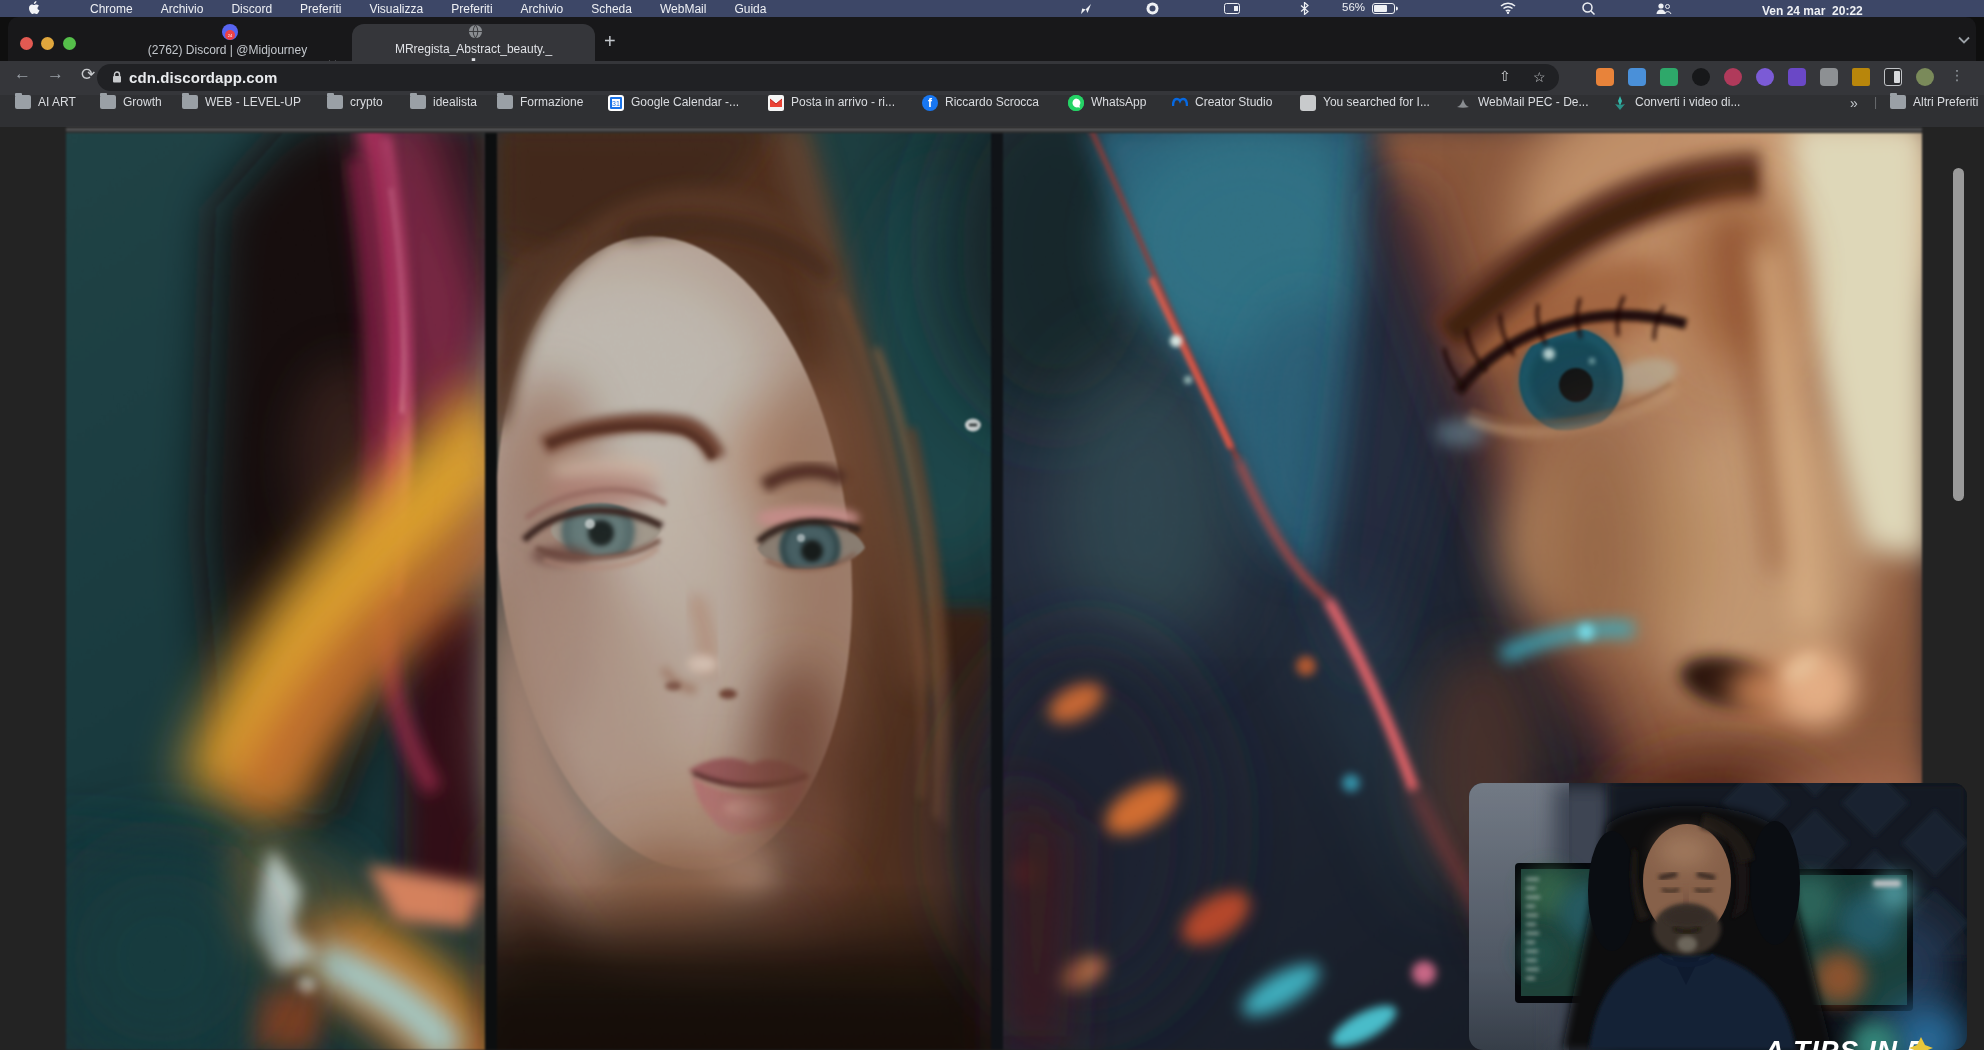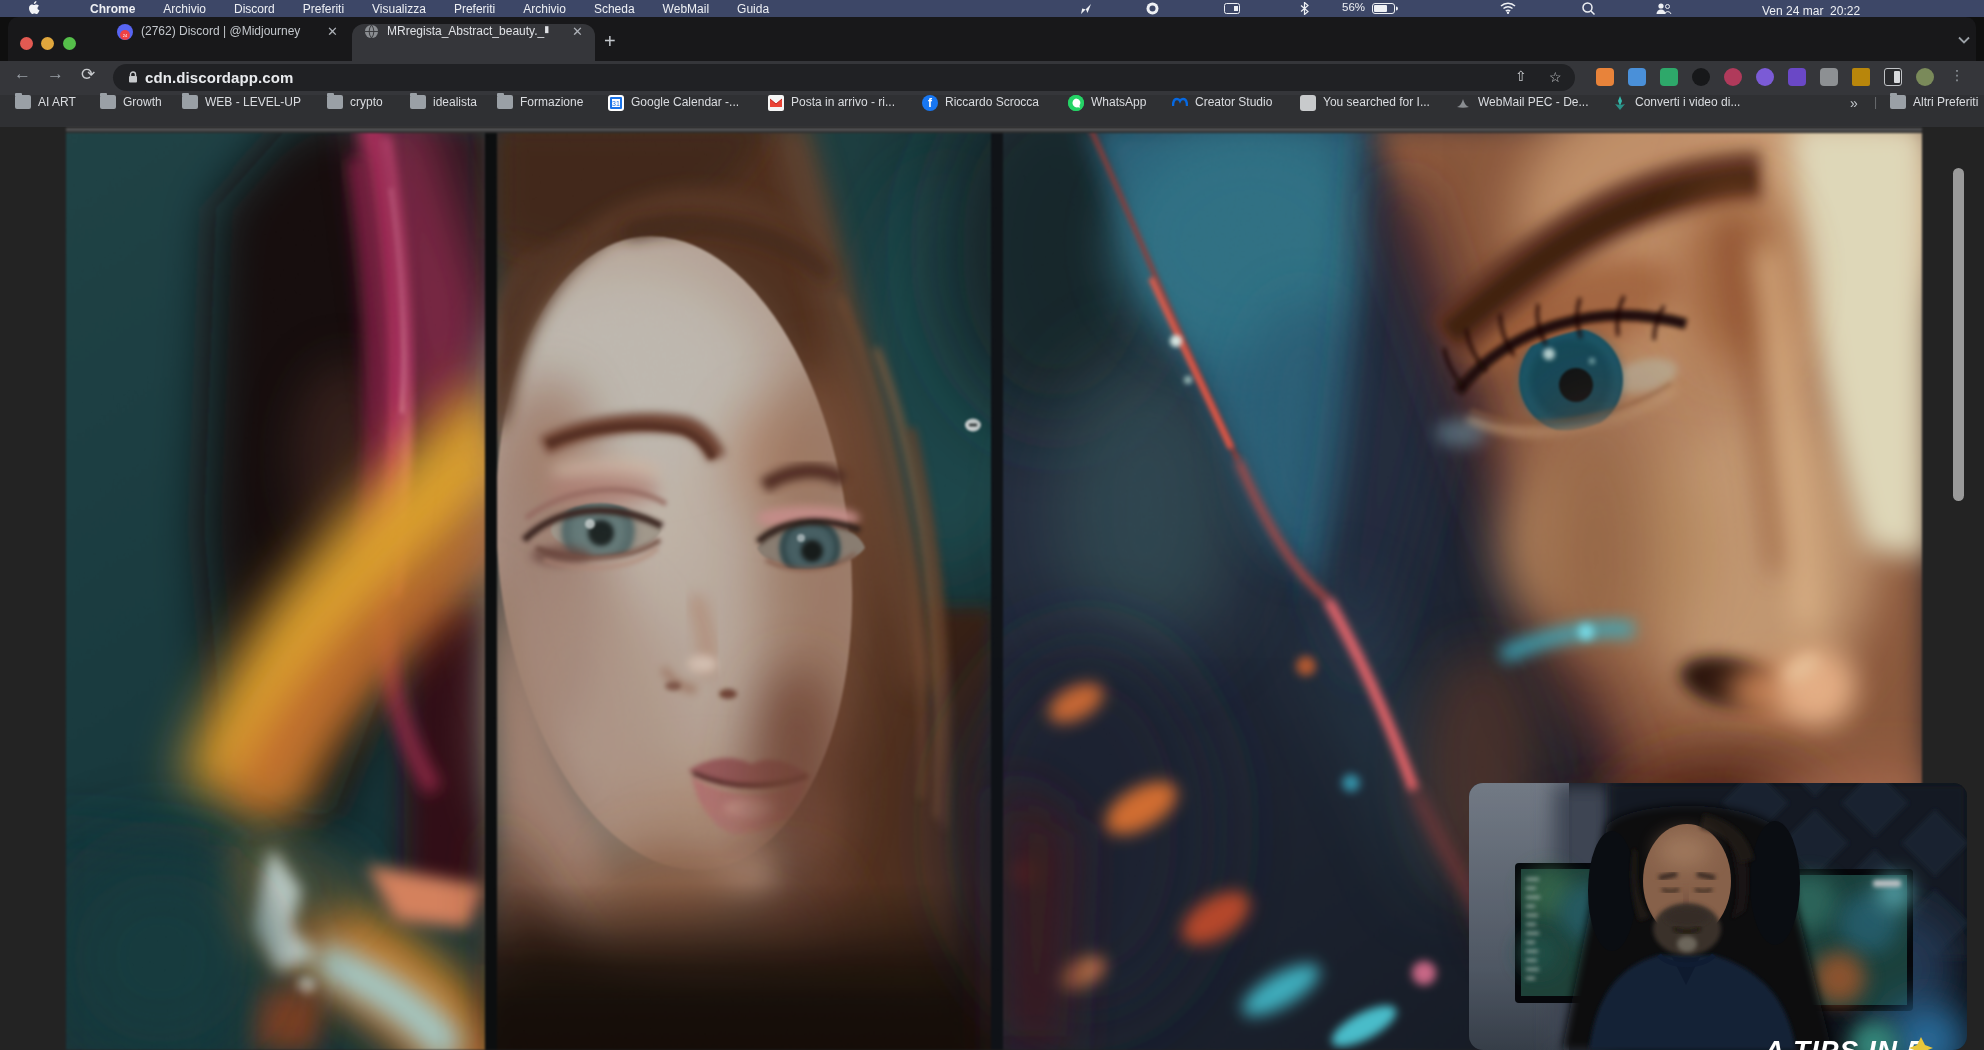--- a/index.html
+++ b/index.html
@@ -12,7 +12,7 @@
   #menubar .l{display:flex;align-items:center;}
   #menubar span{margin:0 14px;white-space:nowrap;}
   #menubar .apple{margin-left:28px;font-size:13px;}
-  #menubar .b{font-weight:bold;margin-left:36px;}
+  #menubar .b{font-weight:normal;margin-left:36px;}
   
   #tabbar{position:absolute;left:0;top:17px;width:1984px;height:44px;background:#0f0f0f;}
   #winround{position:absolute;left:8px;top:17px;width:1968px;height:44px;background:#18181a;border-radius:10px 10px 0 0;}

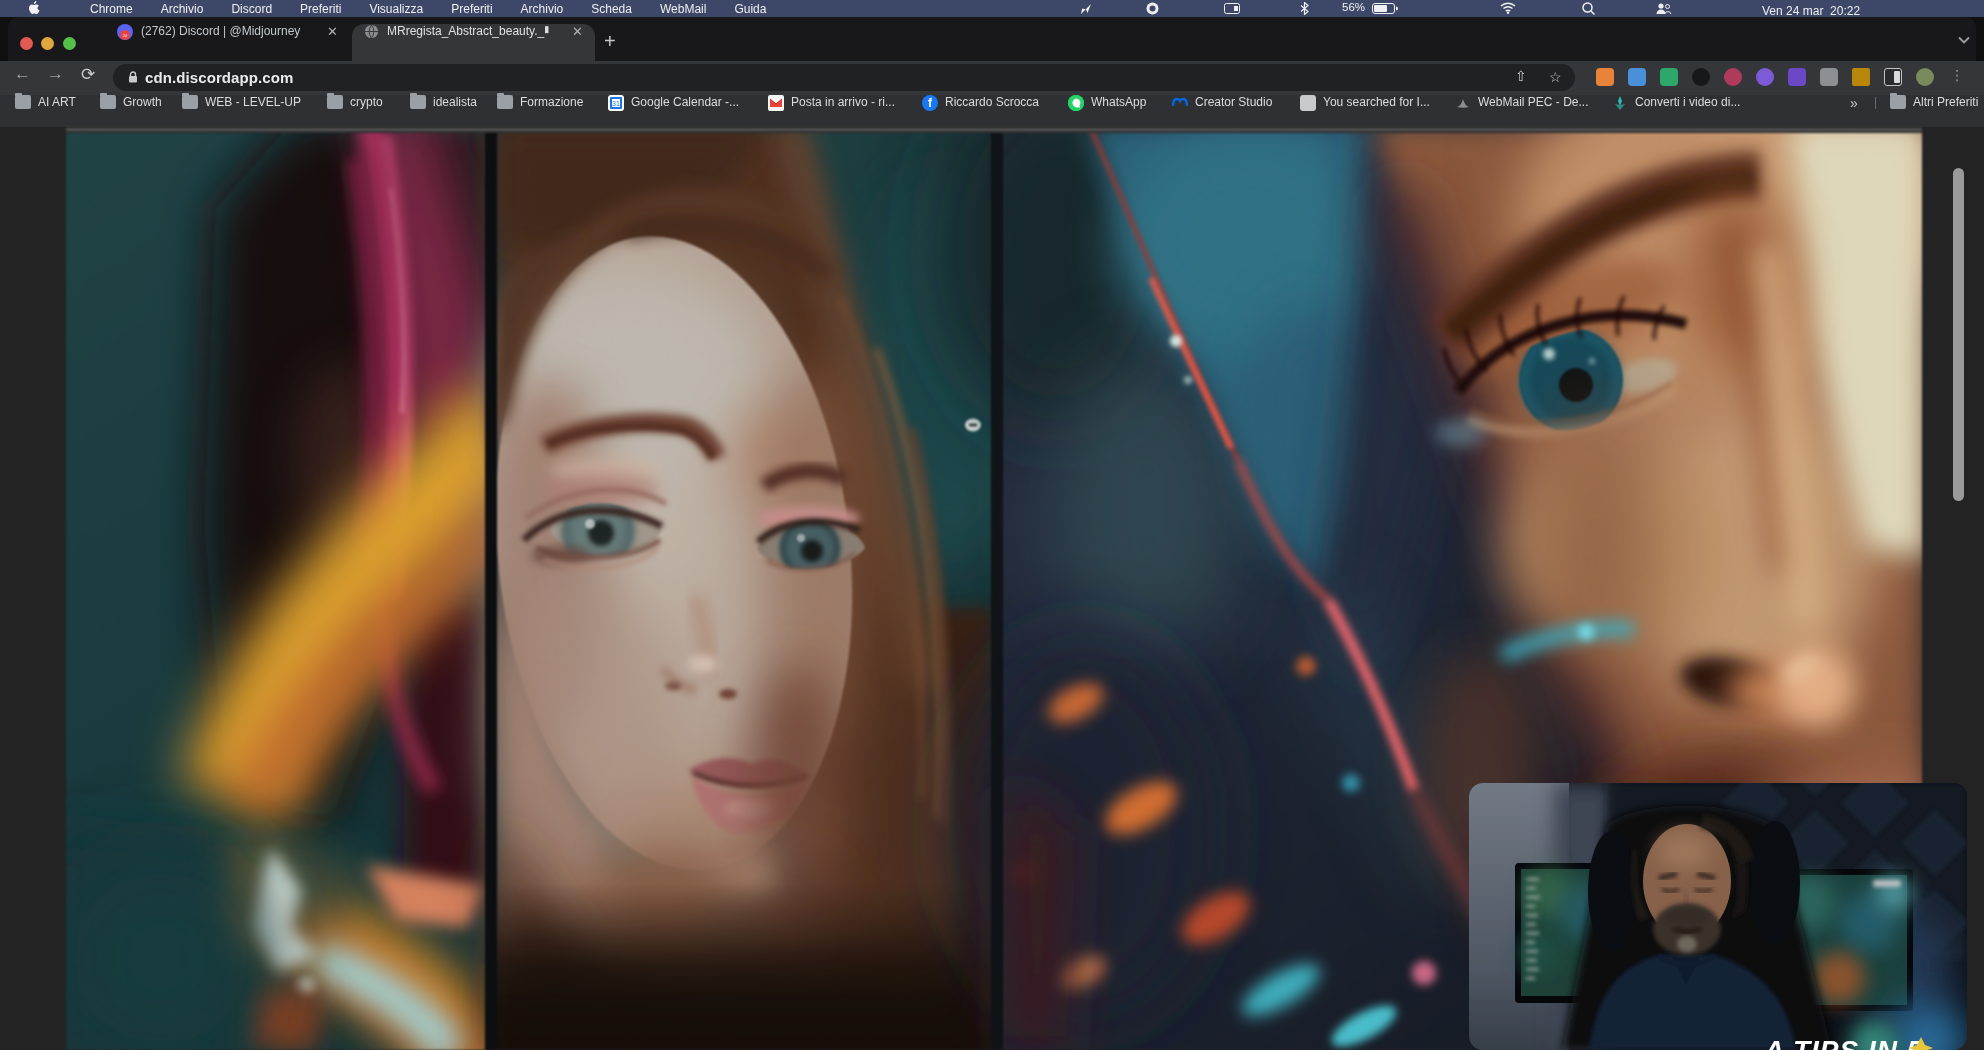--- a/index.html
+++ b/index.html
@@ -105,7 +105,7 @@
       <circle cx="12.5" cy="4.5" r="2" fill="none" stroke="#eef0f4"></circle>
       <path d="M9.5 12 a3.4 3.4 0 0 1 6.5 0" fill="none" stroke="#eef0f4"></path>
     </svg>
- <span style="position:absolute;left:1748px;top:4px;font-weight:400;font-size:12px">Ven 24 mar&nbsp;&nbsp;20:22</span>
+ <span style="position:absolute;left:1748px;top:4px;font-weight:700;font-size:12px">Ven 24 mar&nbsp;&nbsp;20:22</span>
 </div>
 
 <div id="tabbar"></div>

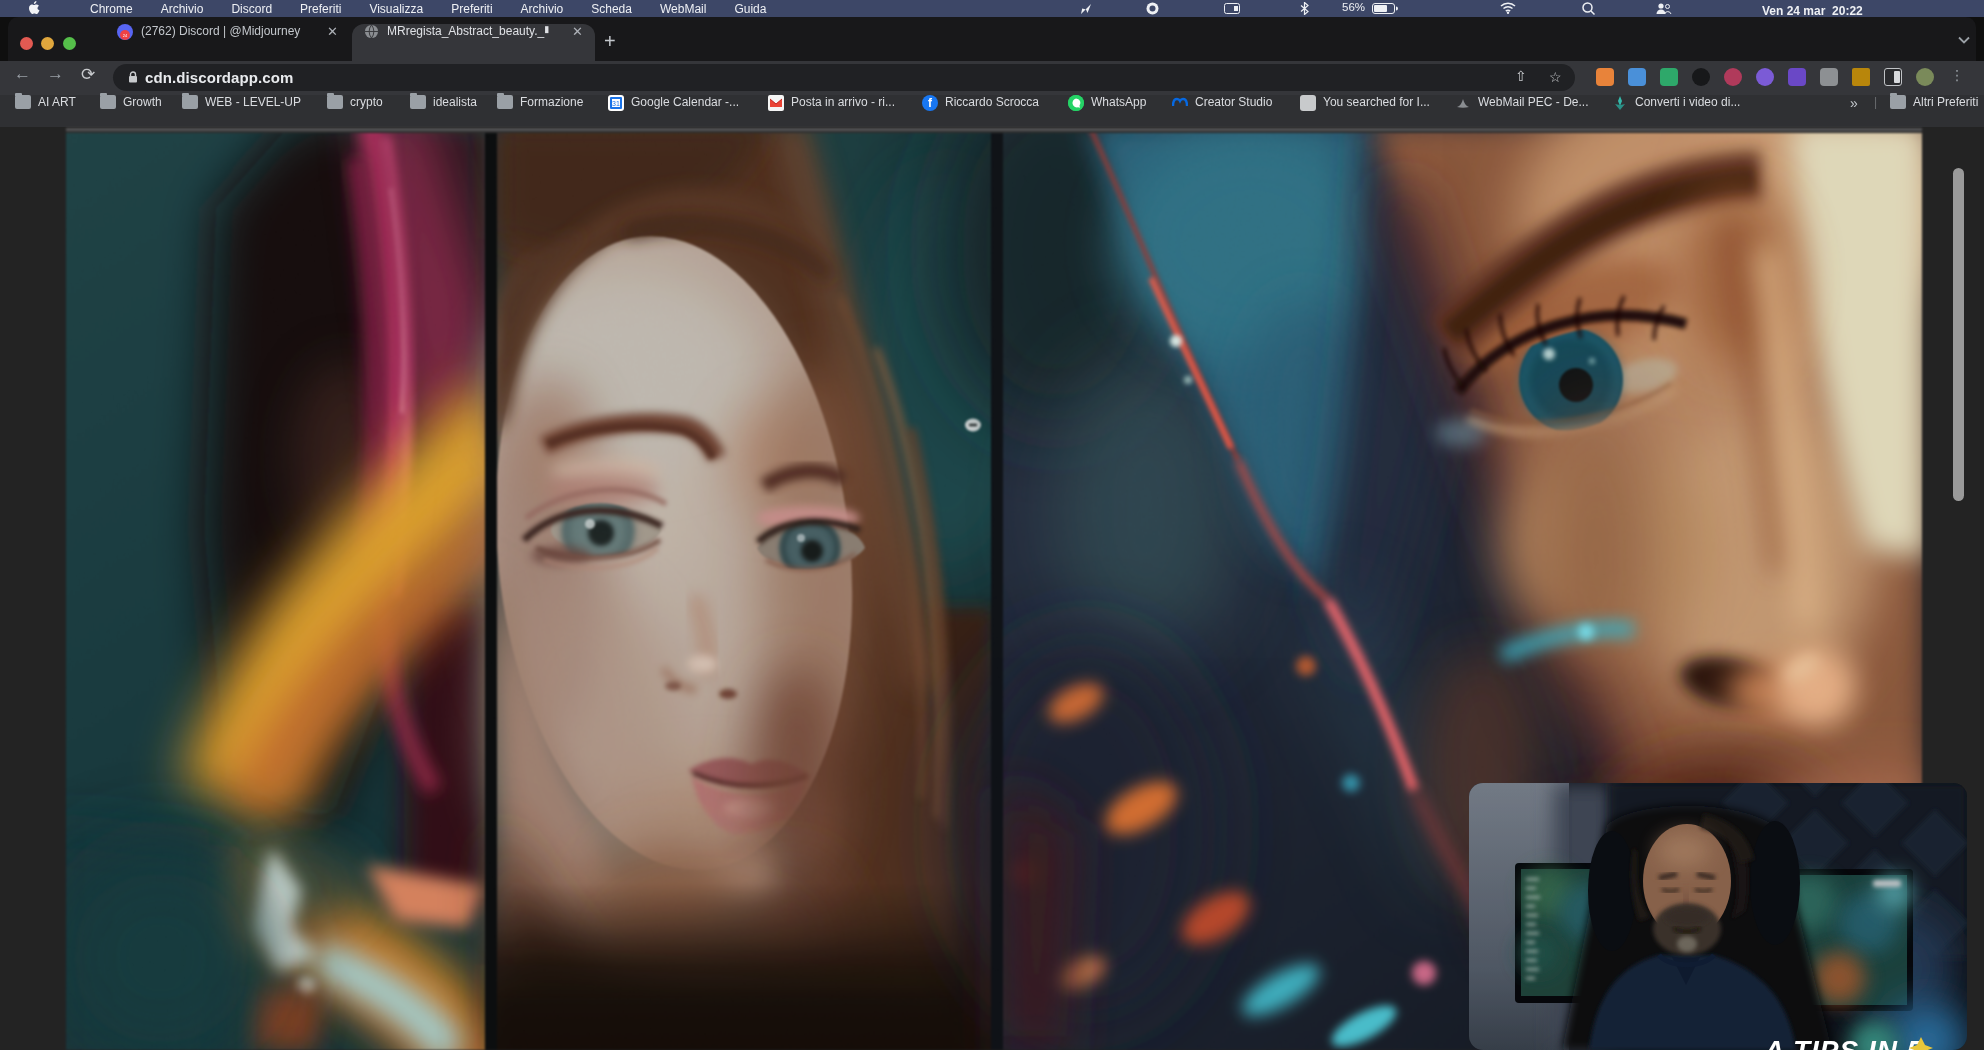--- a/index.html
+++ b/index.html
@@ -20,7 +20,7 @@
   #d1{left:20px;background:#e35a52;}
   #d2{left:41px;background:#e0a73d;}
   #d3{left:63px;background:#55bf4a;}
-  .tab{position:absolute;top:24px;height:37px;display:flex;color:#c3c7cc;font-size:12px;}
+  .tab{position:absolute;top:24px;height:37px;display:flex;align-items:center;color:#c3c7cc;font-size:12px;flex-direction:column;}
   #tab1{left:105px;width:245px;}
   #tab2{left:352px;width:243px;background:#35363a;border-radius:12px 12px 0 0;color:#dfe1e5;}
   .tab .fav{margin:0 8px 0 12px;}

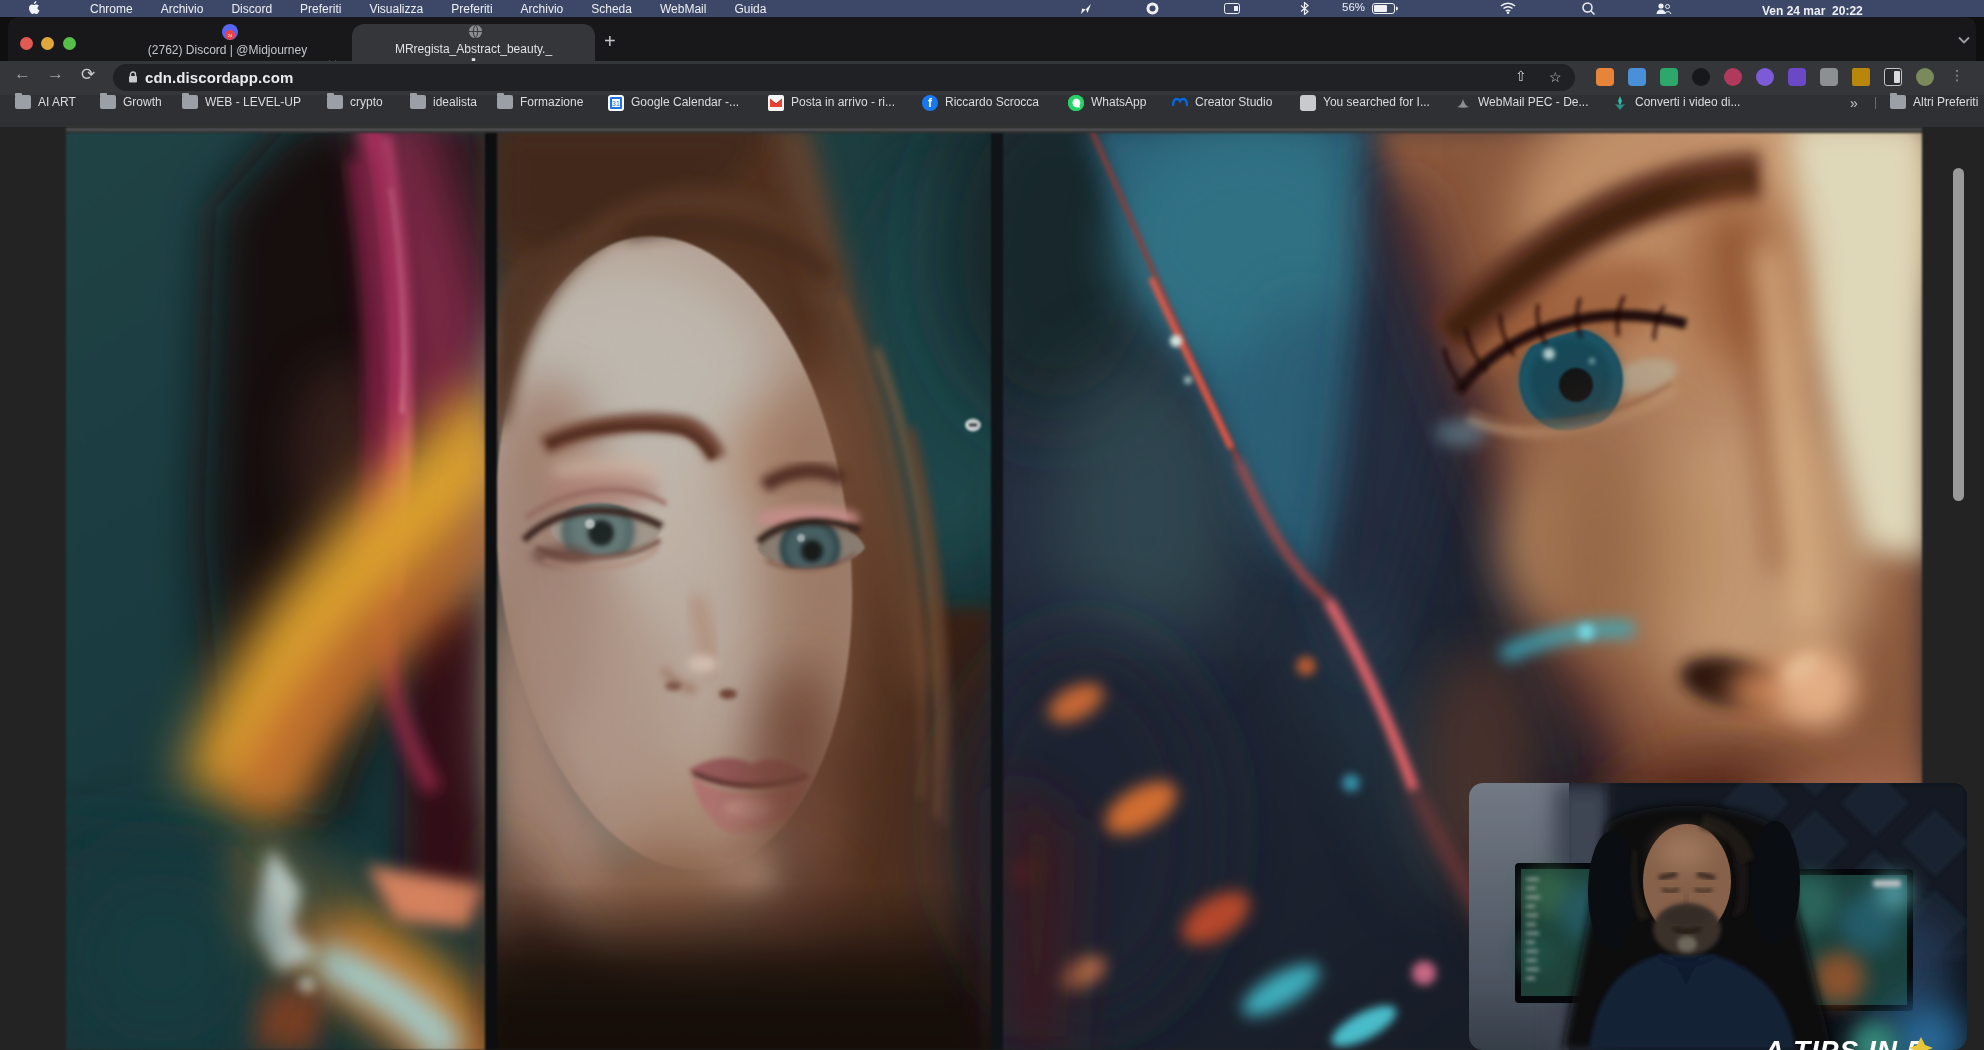--- a/index.html
+++ b/index.html
@@ -30,7 +30,7 @@
   
   #toolbar{position:absolute;left:0;top:61px;width:1984px;height:34px;background:#35363a;}
   .navic{position:absolute;top:3px;color:#9aa0a6;font-size:17px;}
-  #urlpill{position:absolute;left:113px;top:3px;width:1462px;height:27px;border-radius:14px;
+  #urlpill{position:absolute;left:97px;top:3px;width:1462px;height:27px;border-radius:14px;
     background:#202124;color:#9aa0a6;font-size:15px;letter-spacing:0.1px;display:flex;align-items:center;overflow:hidden;}
   #urlpill .lock{margin:0 7px 0 15px;font-size:11px;color:#c8cacd;}
   #urlpill b{color:#e8eaed;font-weight:bold;}

